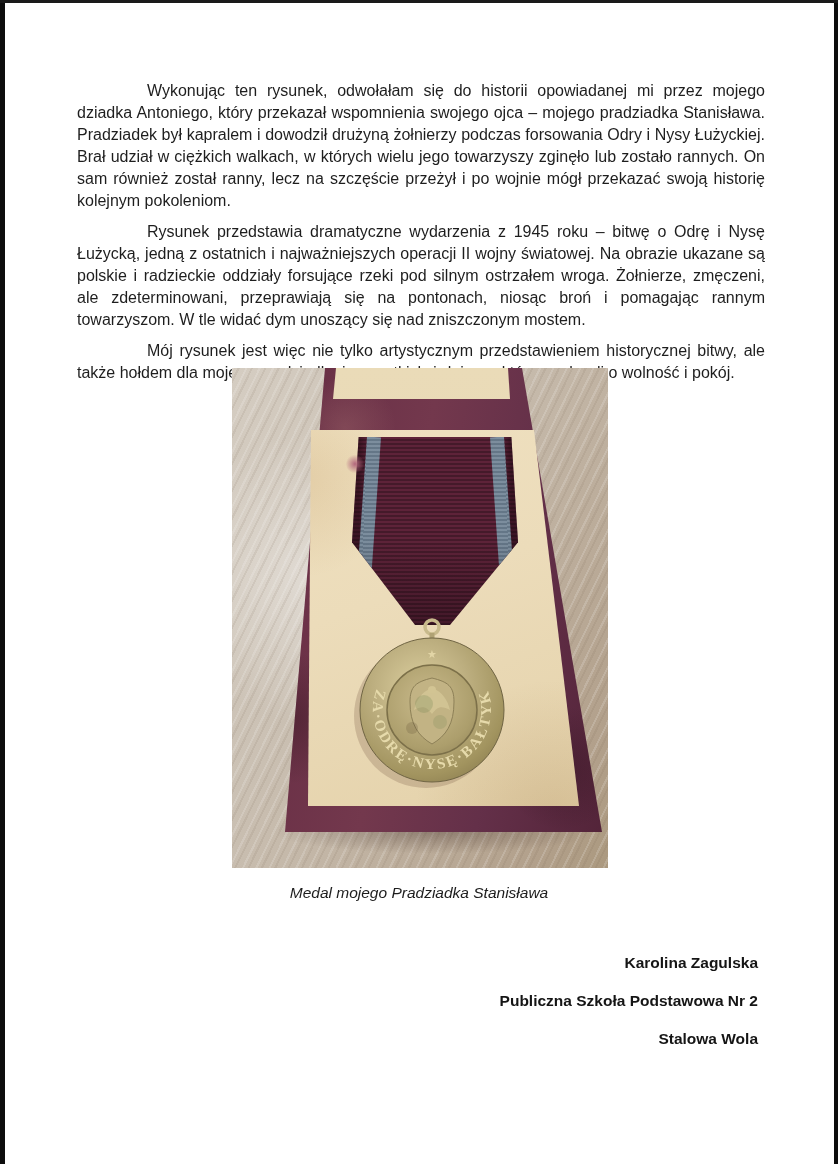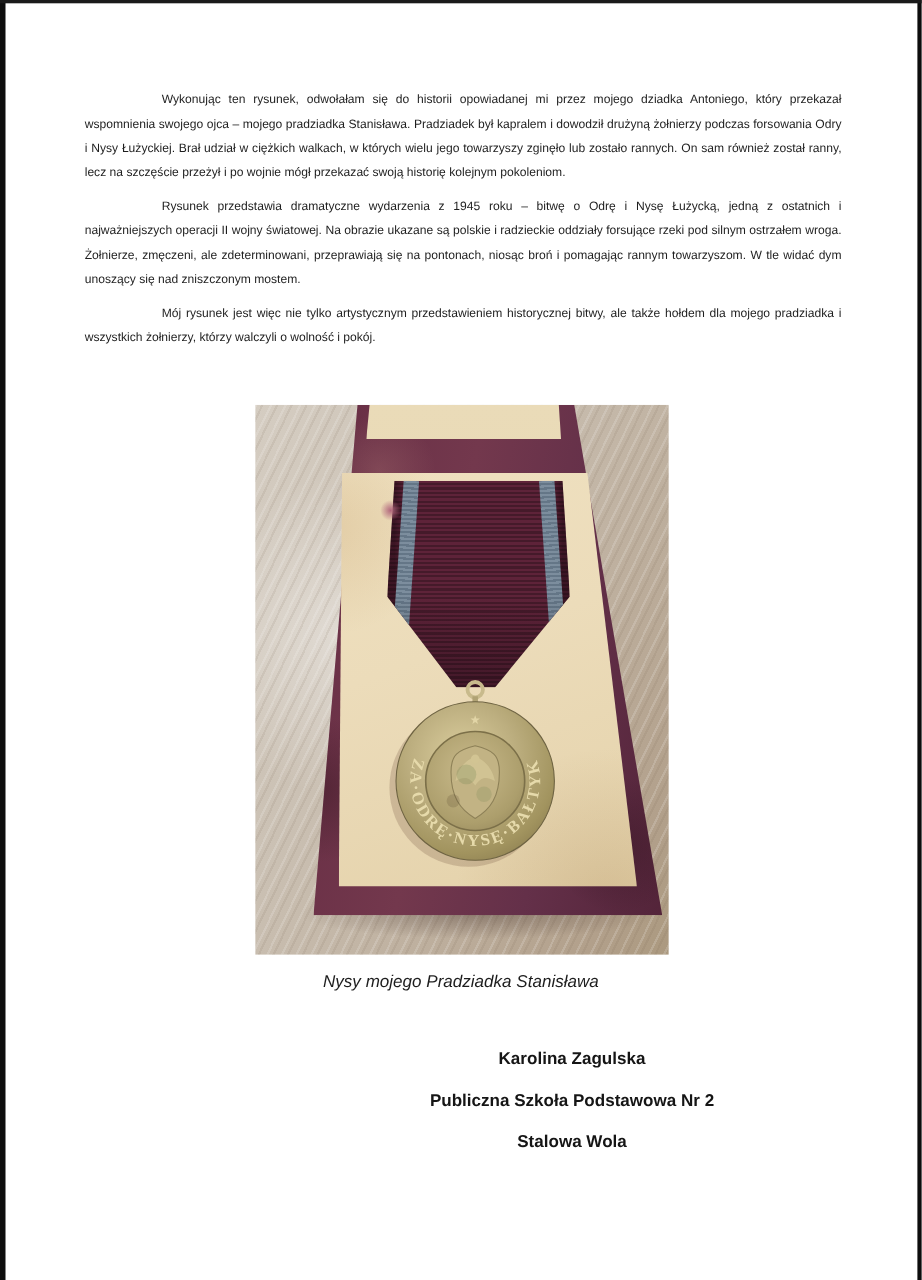--- a/index.html
+++ b/index.html
@@ -18,7 +18,7 @@
   
   .text-block{
     position:absolute;left:77px;top:80px;width:688px;
-    color:#1e1e1e;font-size:11px;line-height:22px;
+    color:#1e1e1e;font-size:16px;line-height:22px;
   }
   .text-block p{
     margin:0 0 9px 0;

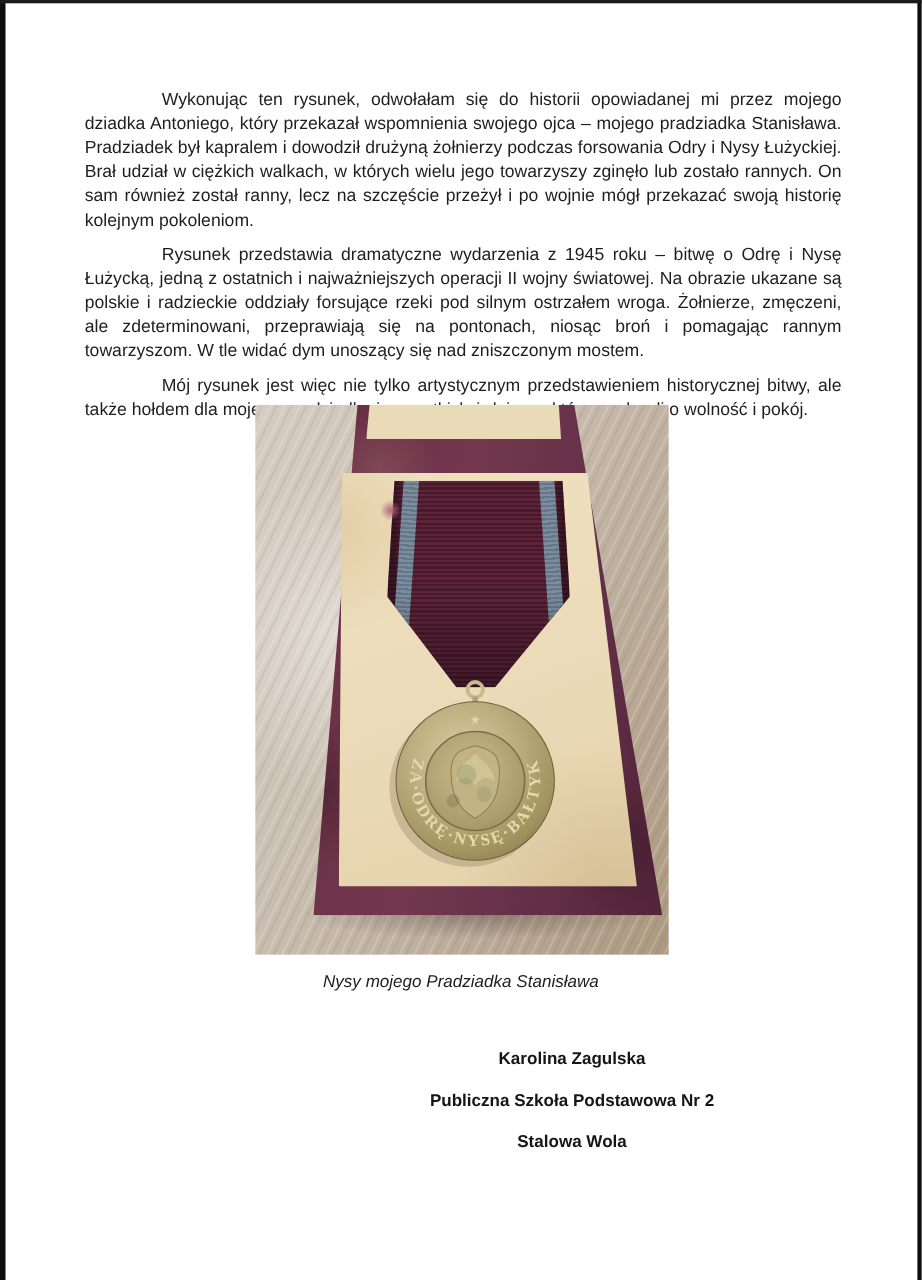--- a/index.html
+++ b/index.html
@@ -178,7 +178,7 @@
   </svg>
 </div>
 
-<div class="caption">Nysy mojego Pradziadka Stanisława</div>
+<div class="caption">Medal mojego Pradziadka Stanisława</div>
 
 <div class="signature">
   <div>Karolina Zagulska</div>

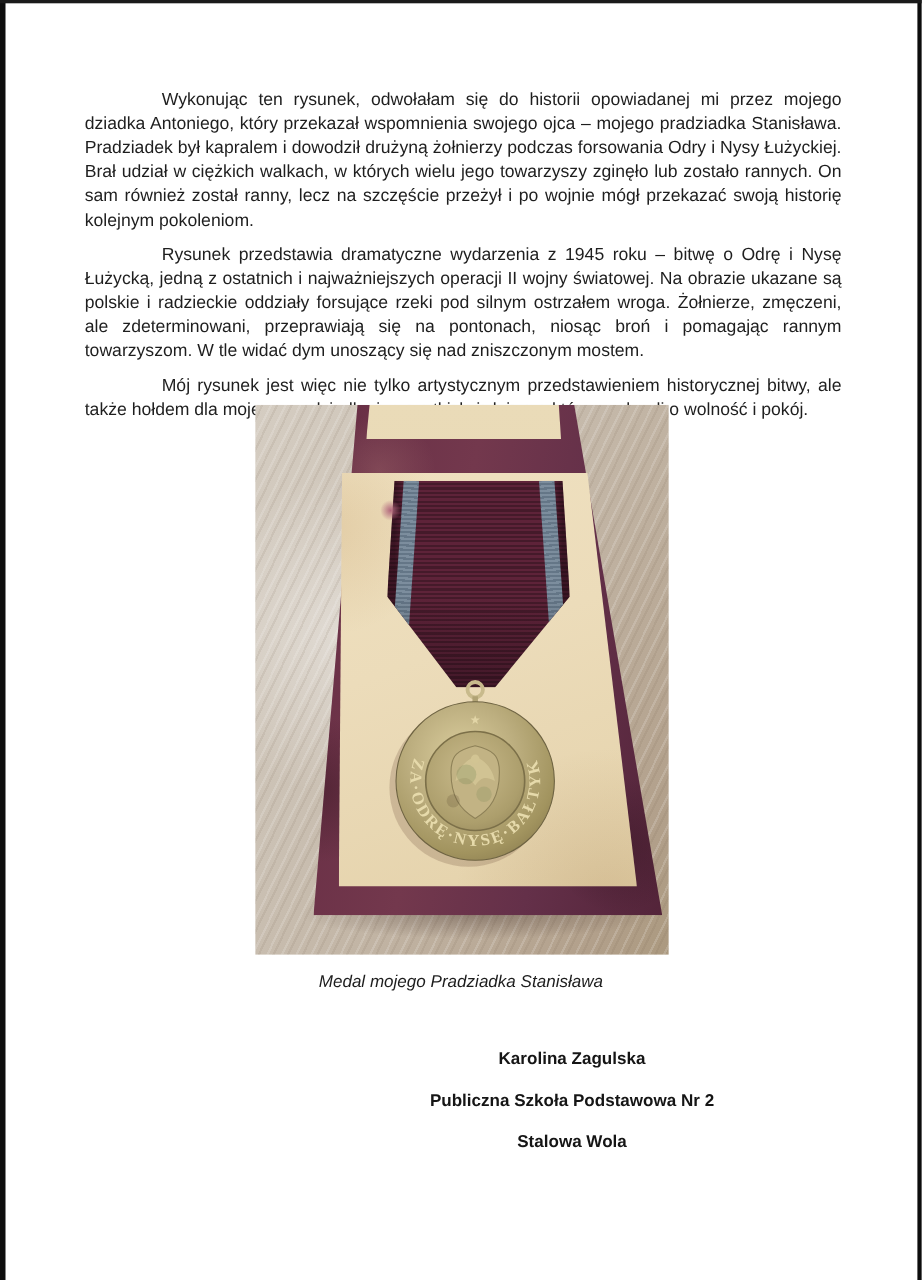--- a/index.html
+++ b/index.html
@@ -107,7 +107,7 @@
   }
   .signature{
     position:absolute;left:282px;top:944px;width:476px;
-    text-align:center;font-weight:bold;font-size:15.5px;color:#151515;
+    text-align:right;font-weight:bold;font-size:15.5px;color:#151515;
     line-height:38px;
   }
 </style>

